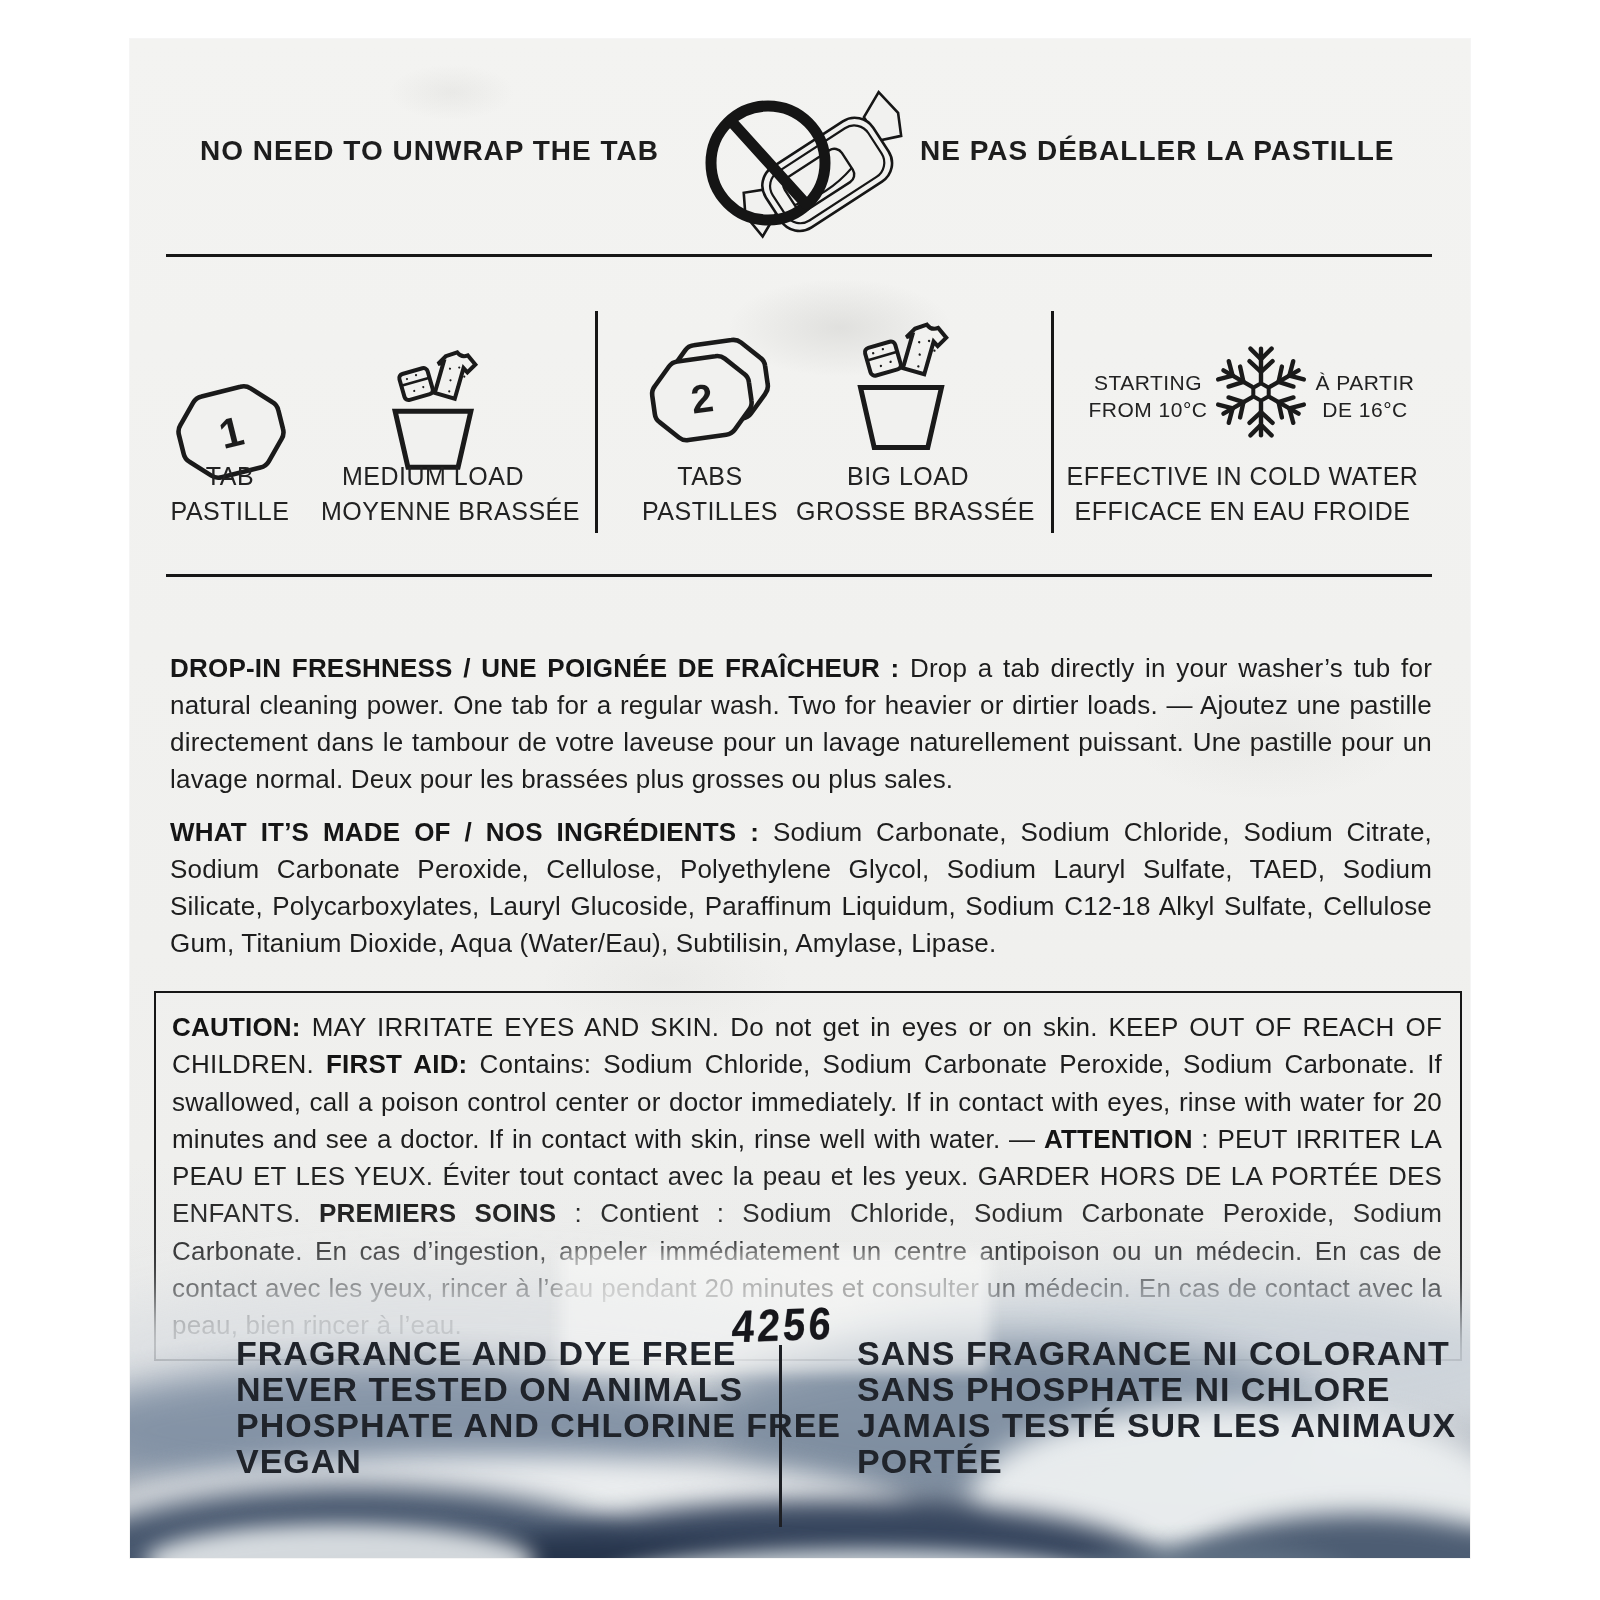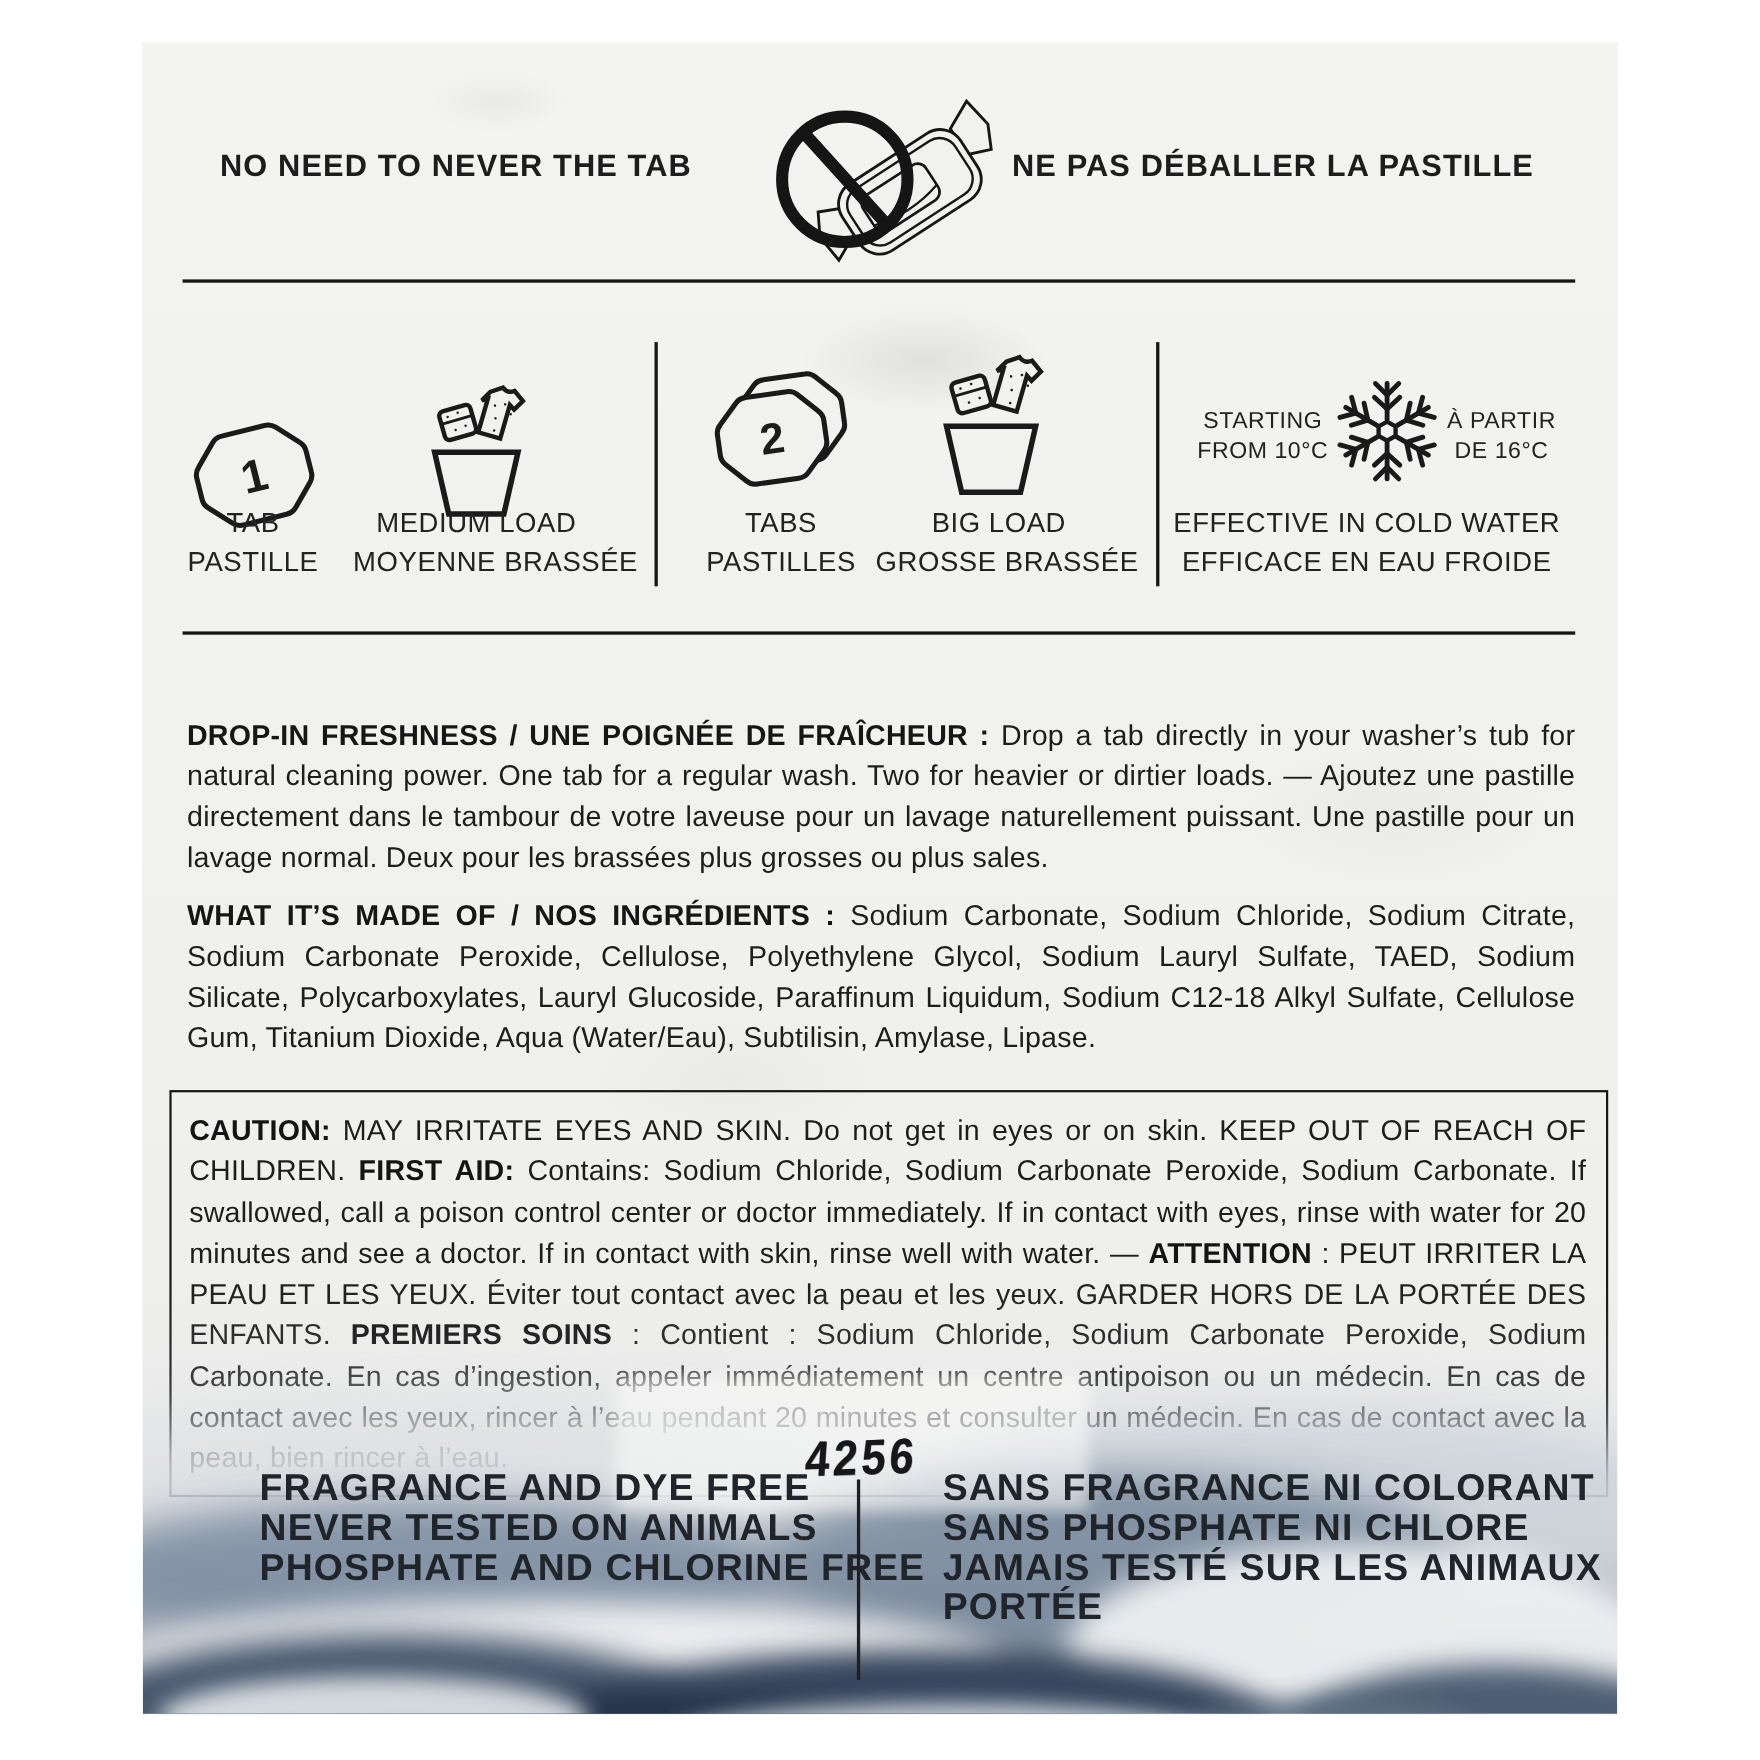--- a/index.html
+++ b/index.html
@@ -91,7 +91,7 @@
 
 <div class="package">
 
-  <div class="abs hdr" style="left:70px;top:96px;">NO NEED TO NEVER THE TAB</div>
+  <div class="abs hdr" style="left:70px;top:96px;">NO NEED TO UNWRAP THE TAB</div>
 
   <div class="abs" style="left:545px;top:40px;width:250px;height:162px;">
     <svg width="250" height="162" viewBox="0 0 250 162">

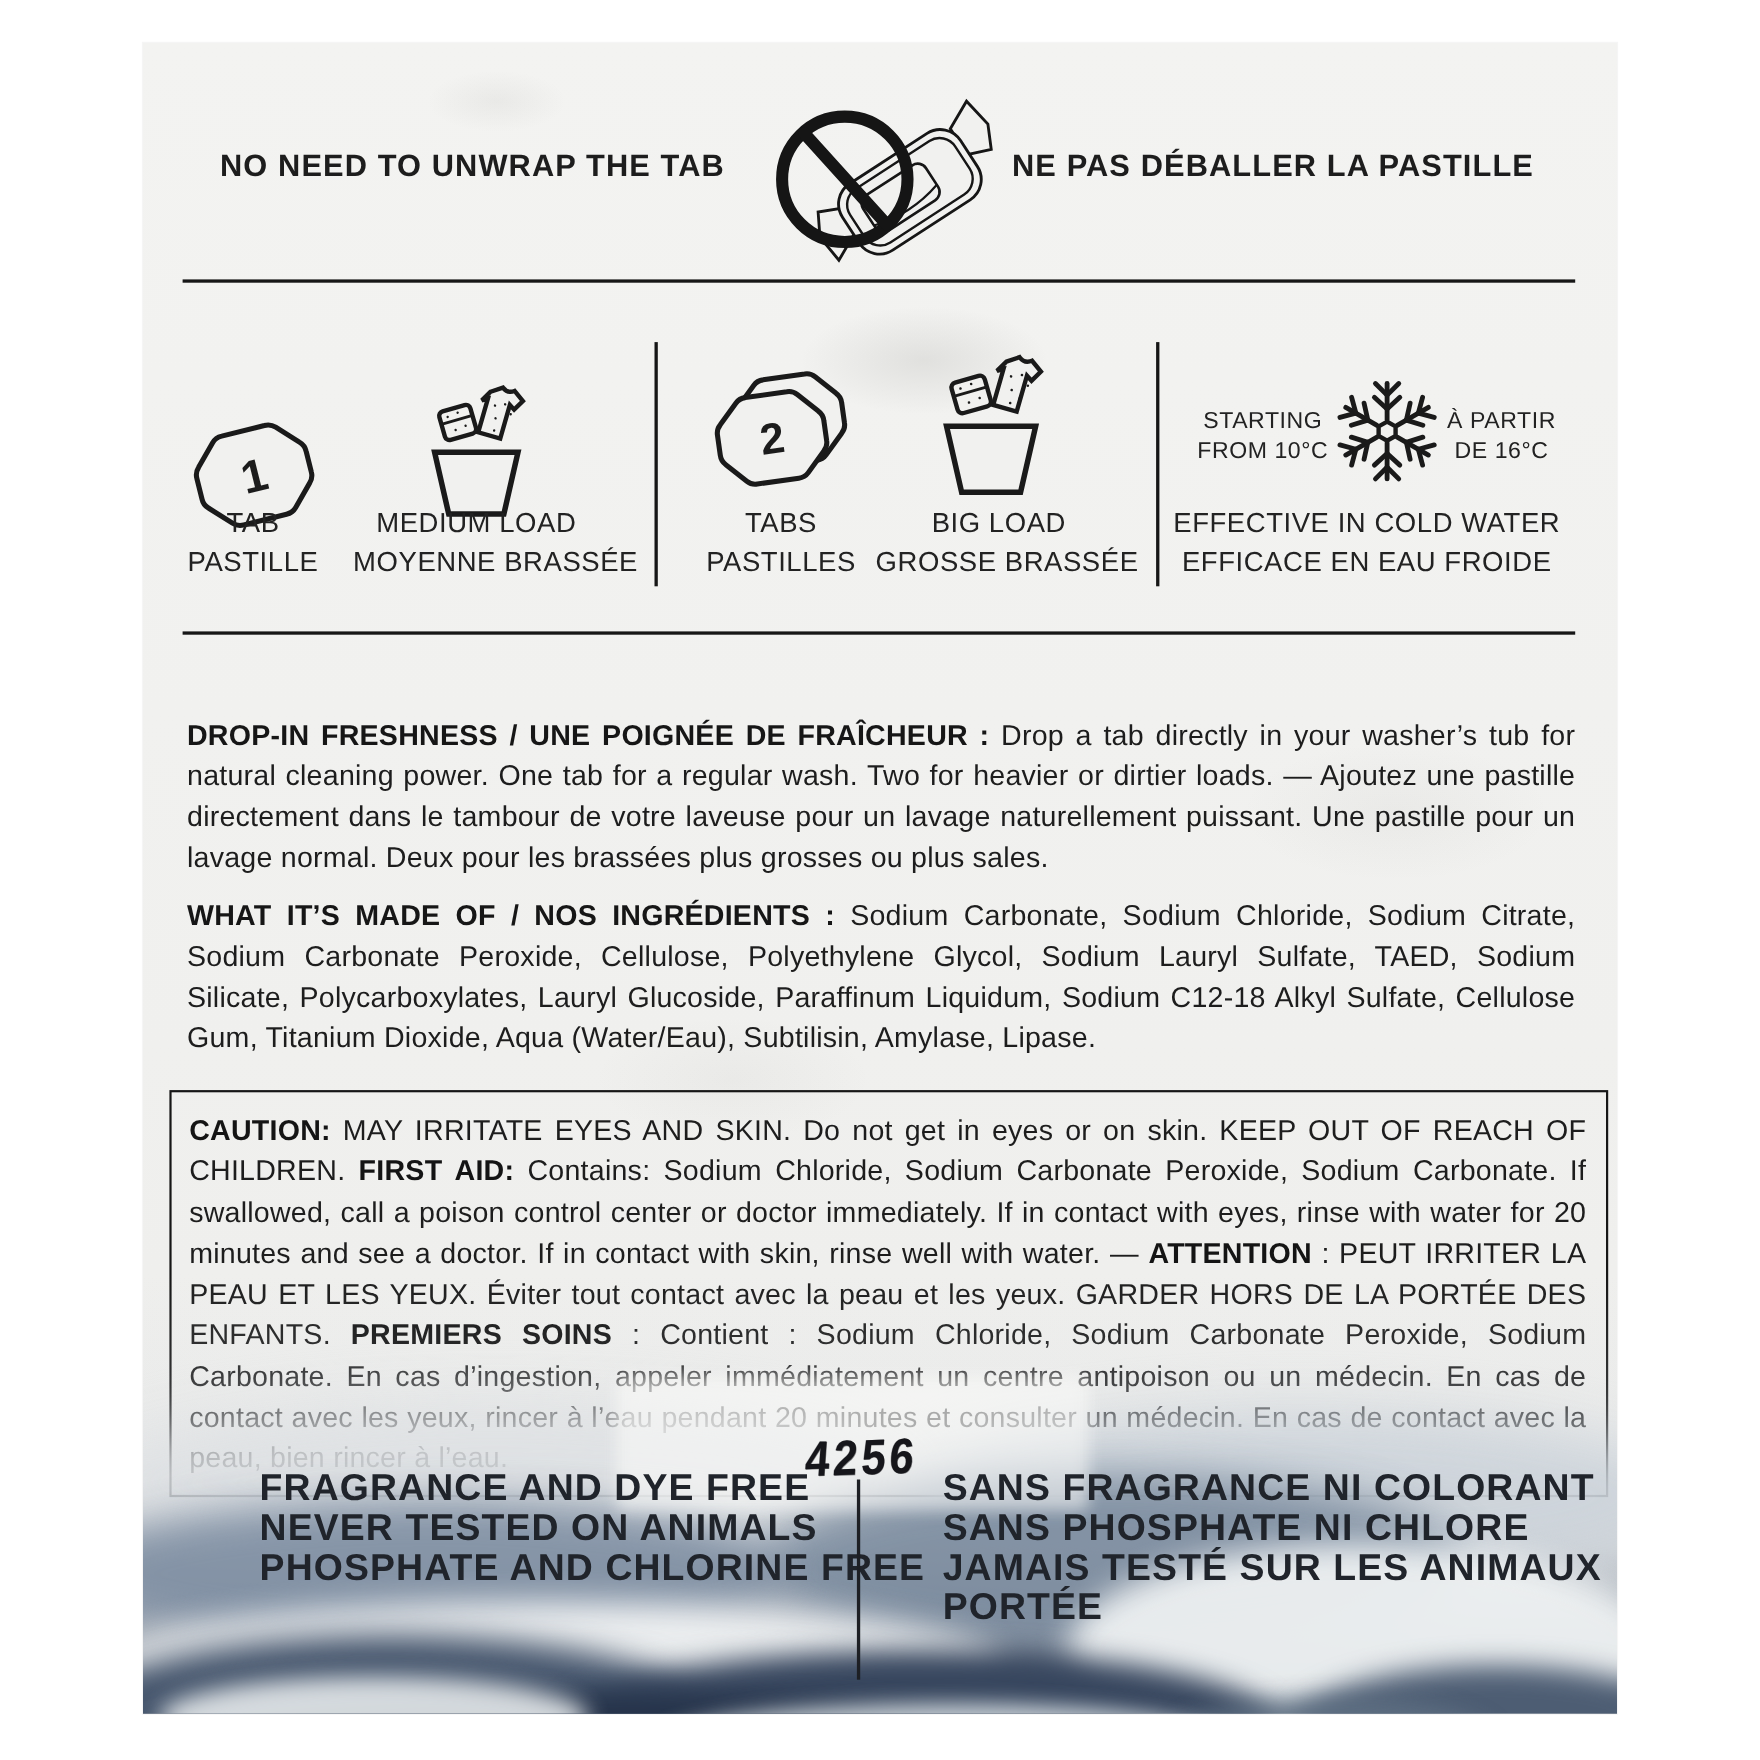--- a/index.html
+++ b/index.html
@@ -293,6 +293,7 @@
     <div>FRAGRANCE AND DYE FREE</div>
     <div>NEVER TESTED ON ANIMALS</div>
     <div>PHOSPHATE AND CHLORINE FREE</div>
+    <div>VEGAN</div>
   </div>
 
   <div class="claims-divider"></div>

